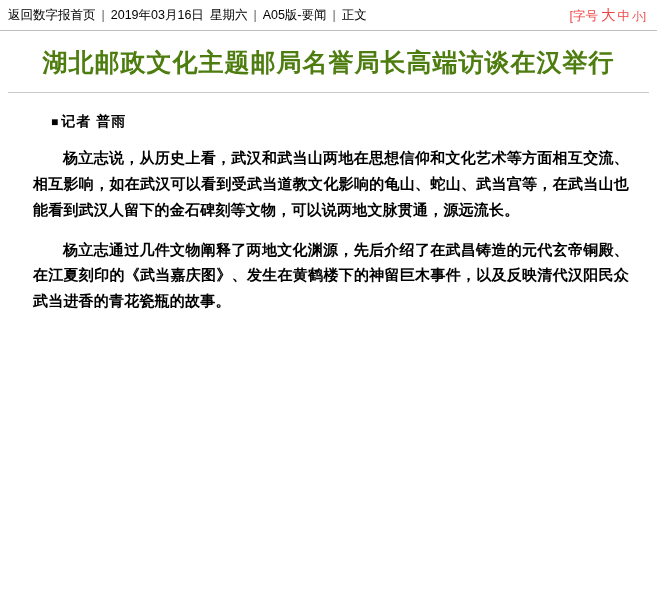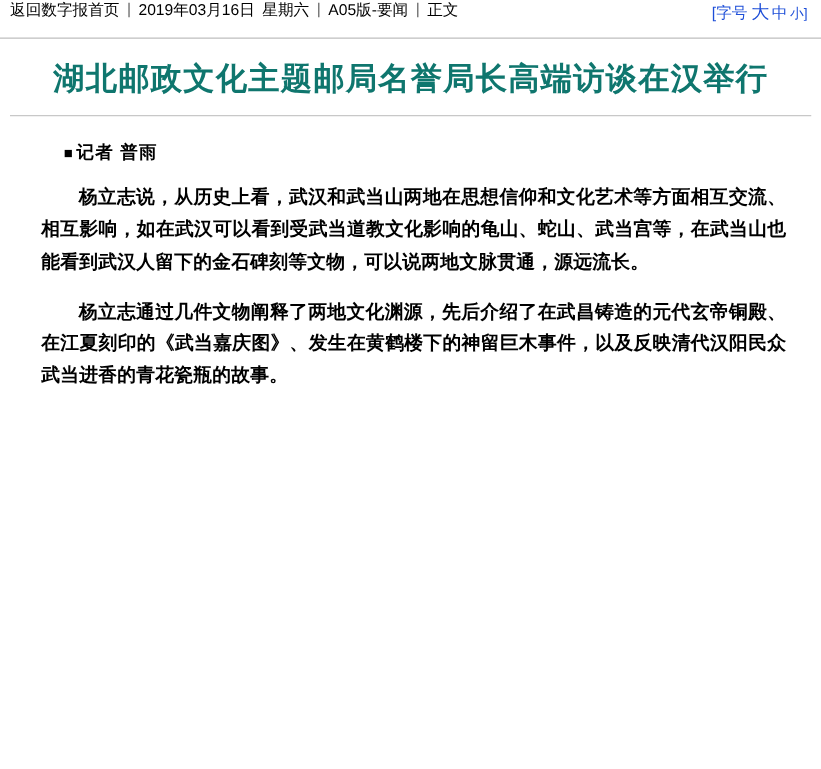--- a/index.html
+++ b/index.html
@@ -25,7 +25,7 @@
   .topbar {
     height: 30px;
     display: flex;
-    align-items: flex-start;
+    align-items: center;
     padding: 0 10px 0 8px;
     font-size: 12.5px;
     color: #000;

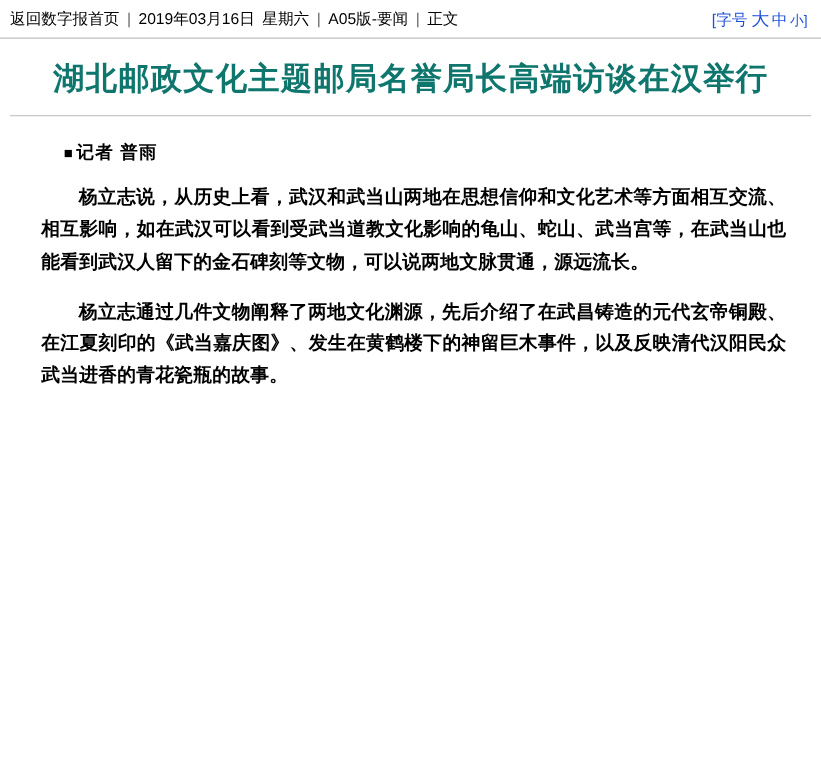--- a/index.html
+++ b/index.html
@@ -44,7 +44,7 @@
   .fontsize {
     white-space: nowrap;
     font-size: 12.5px;
-    color: #1d4ed8;
+    color: #ef4444;
   }
   .fontsize .fs-label {
     margin-right: 2px;

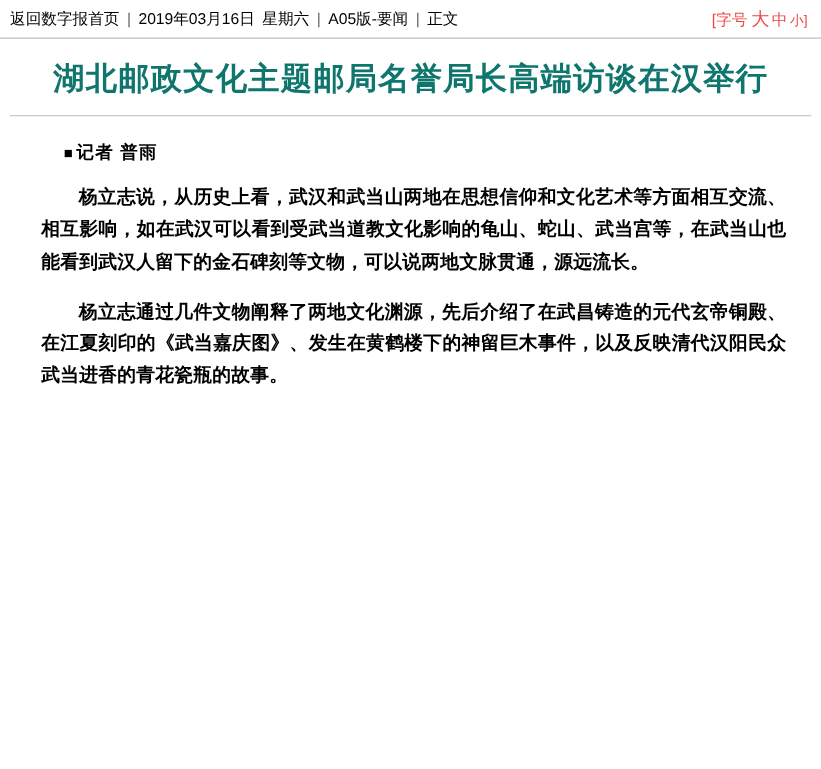--- a/index.html
+++ b/index.html
@@ -70,7 +70,7 @@
     font-family: "DejaVu Serif", "Liberation Serif", serif;
     font-size: 25px;
     font-weight: bold;
-    color: #0f766e;
+    color: #4d7c0f;
     letter-spacing: 1px;
     line-height: 1.25;
   }

